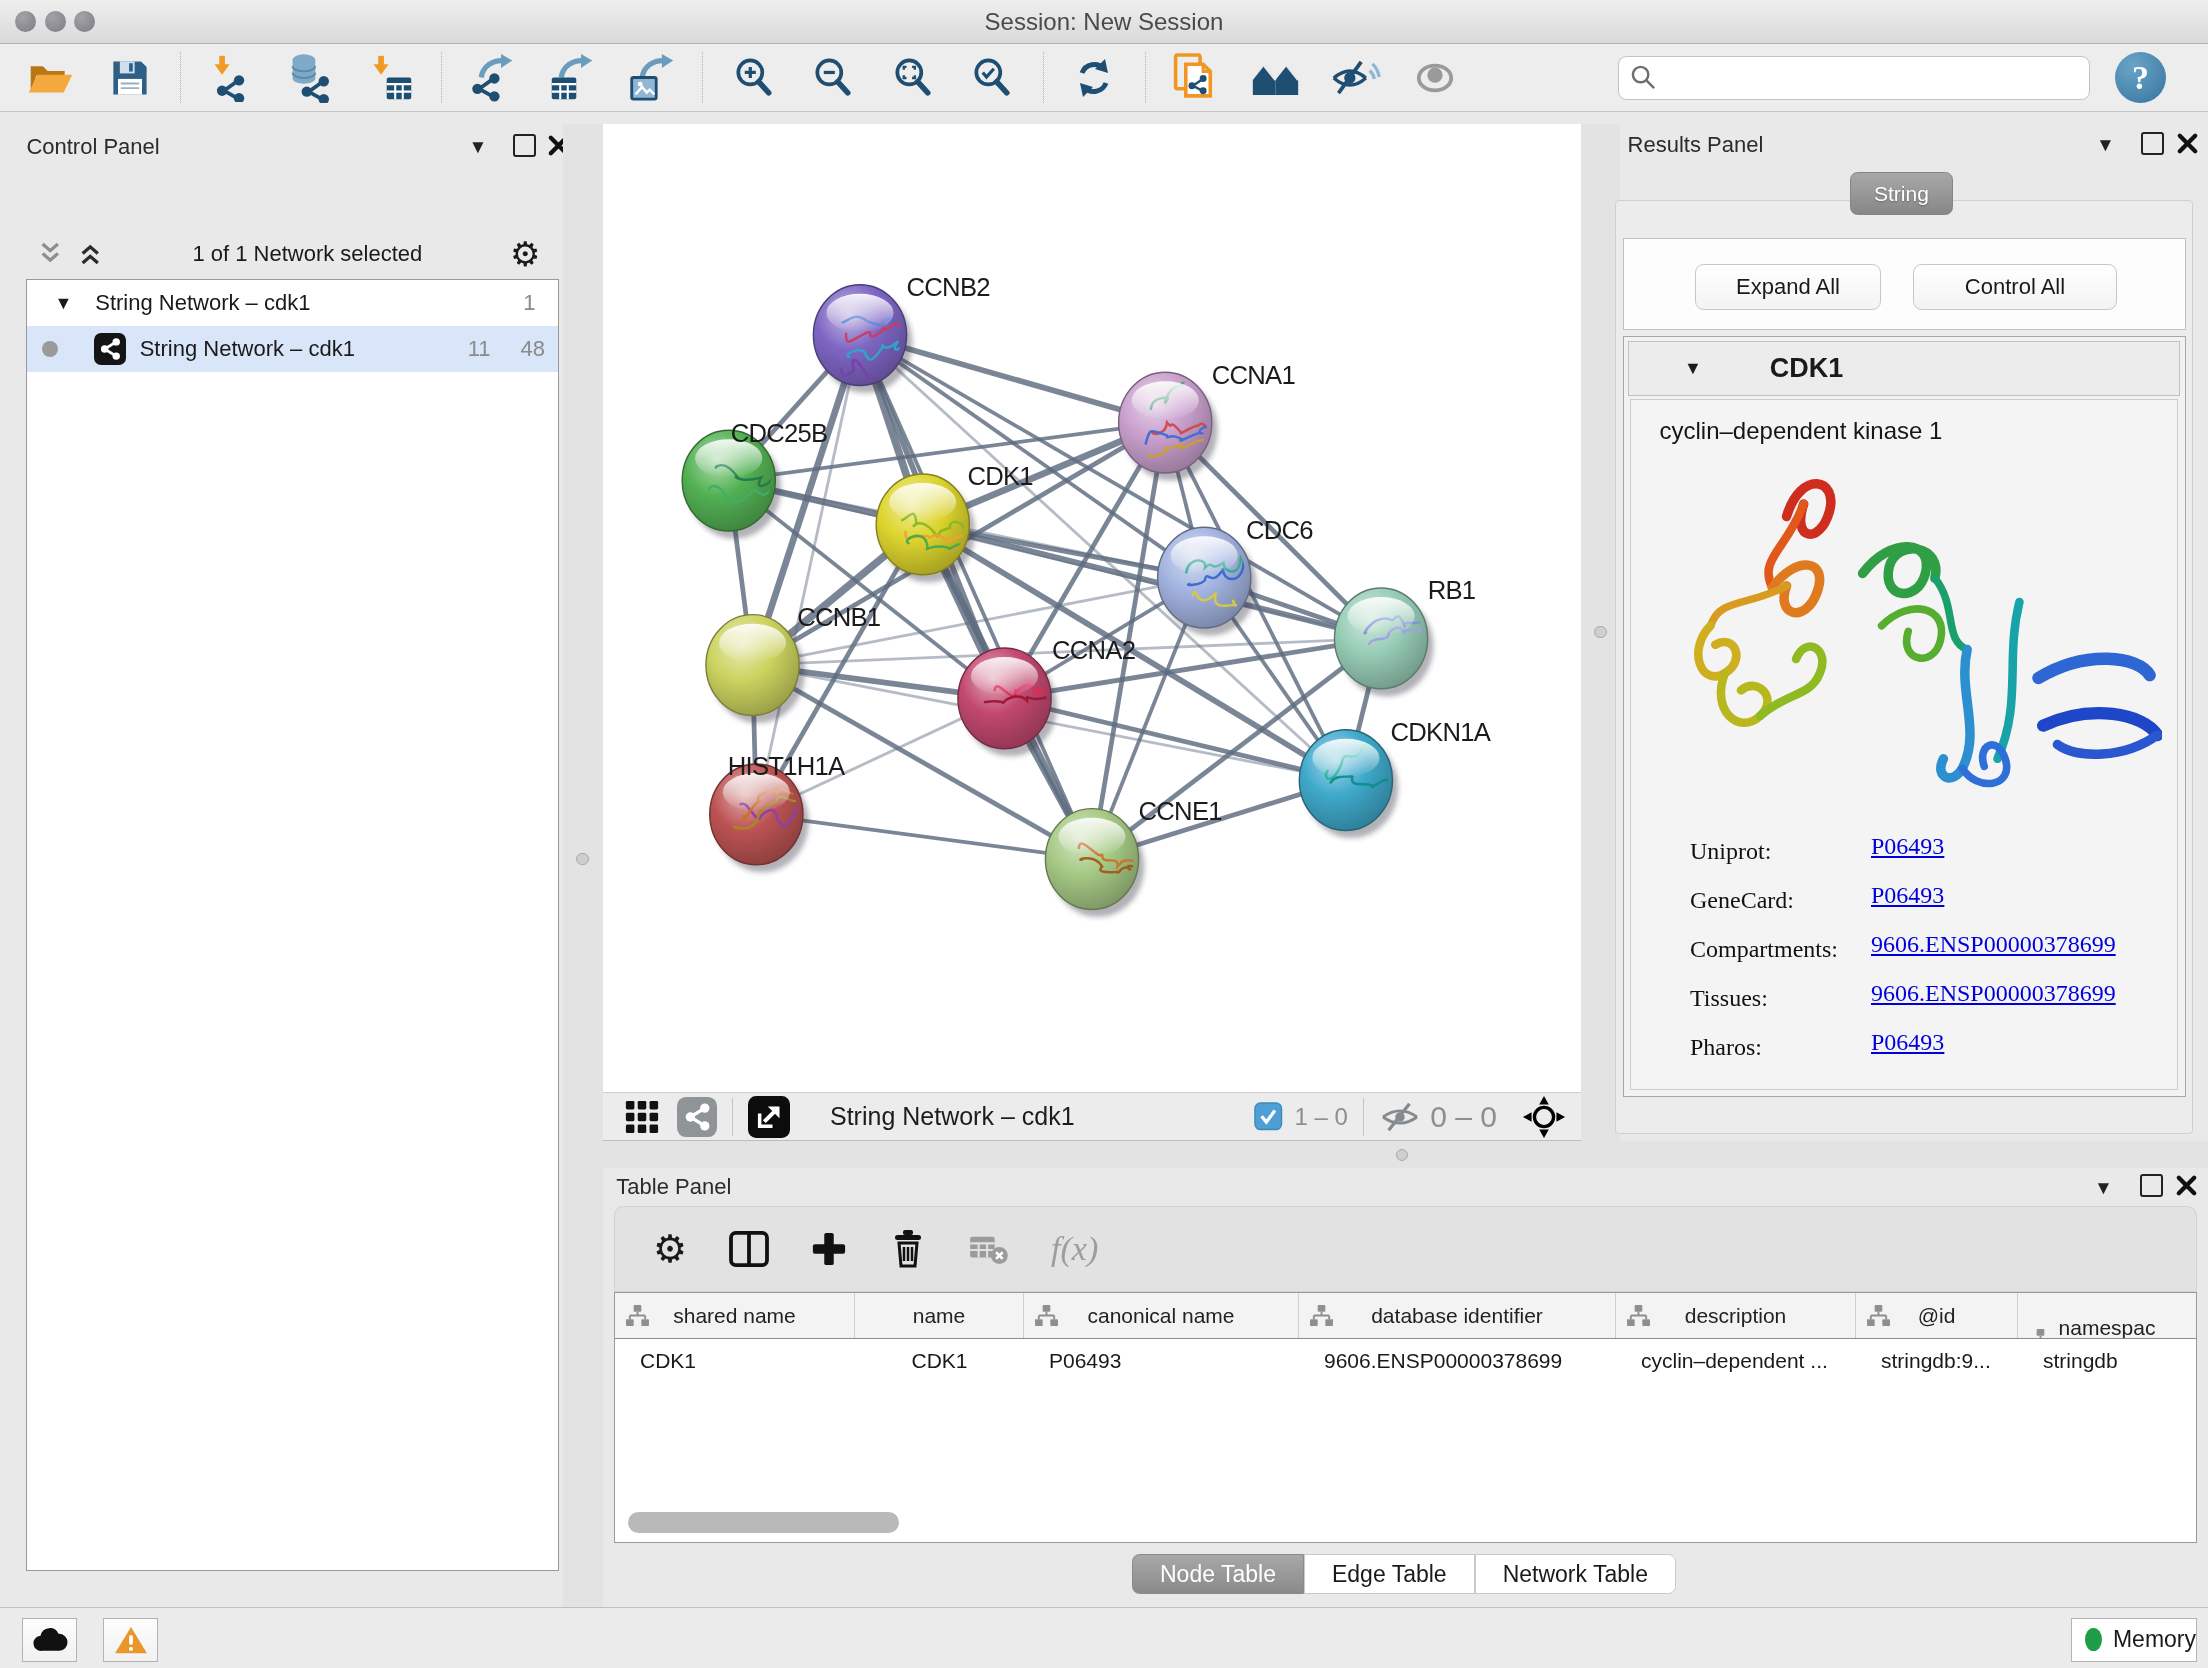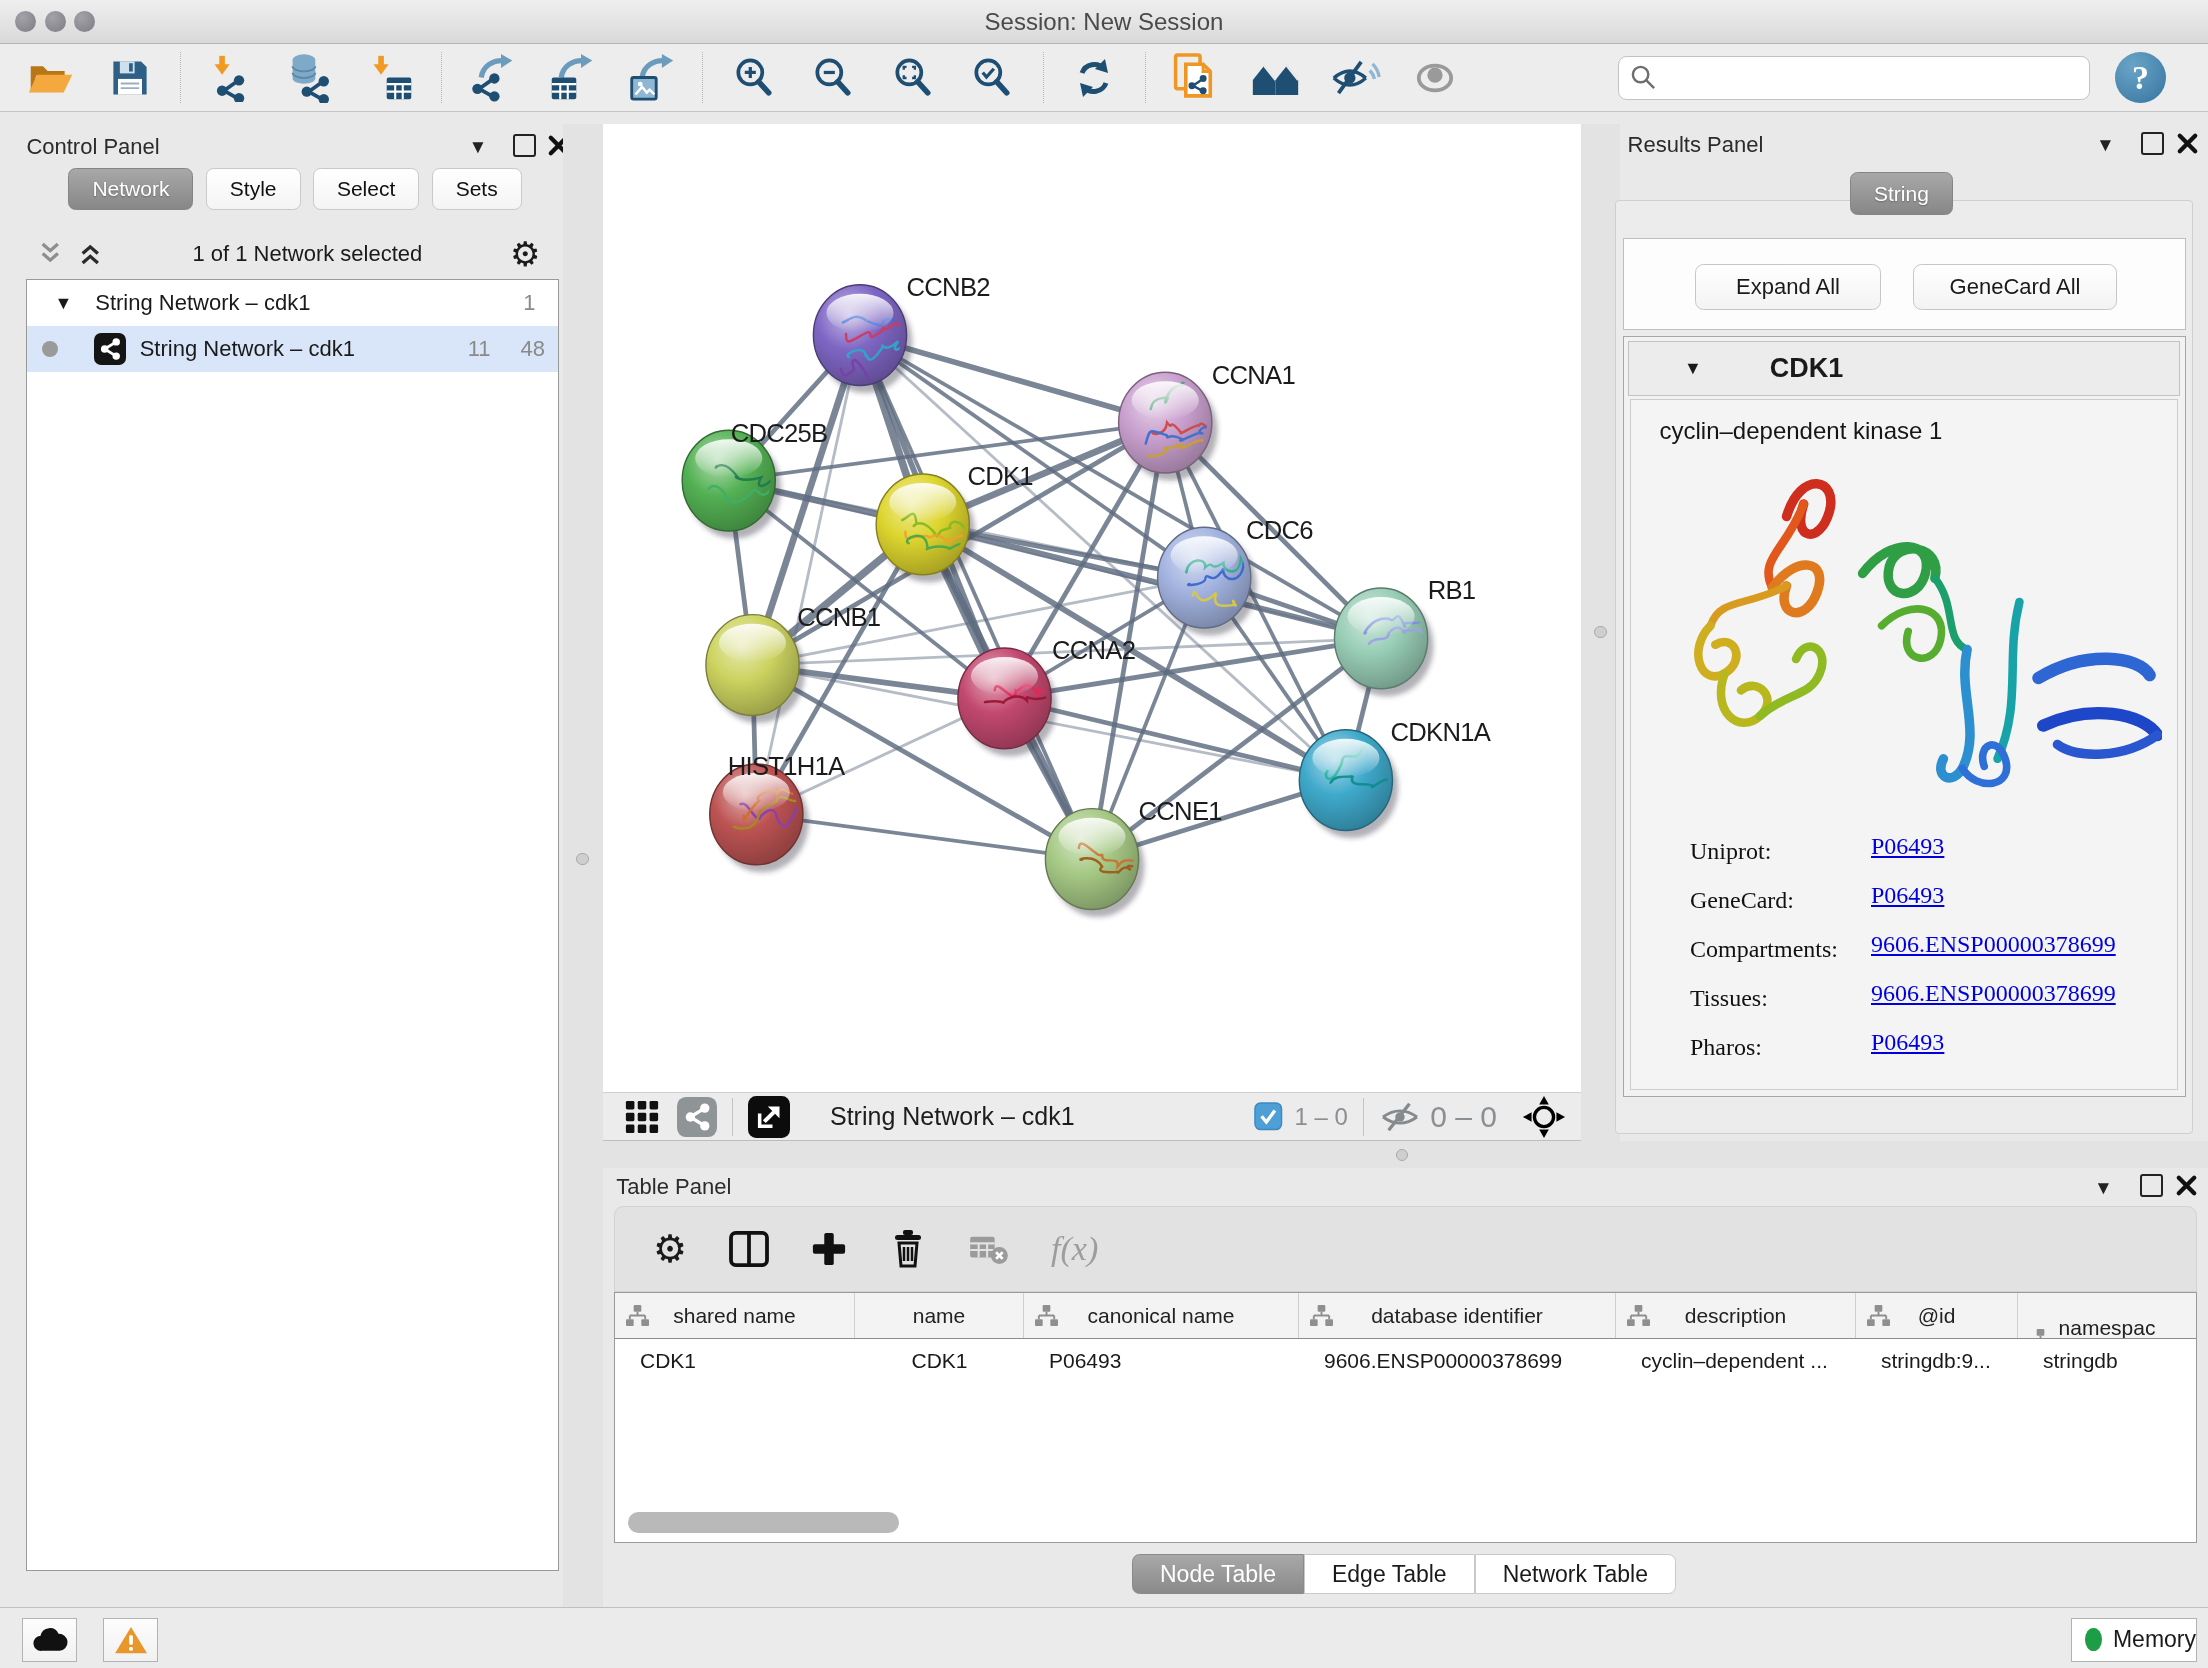--- a/index.html
+++ b/index.html
@@ -259,12 +259,6 @@
         <path d="M5 5l16 16M21 5L5 21" stroke="#111" stroke-width="4.5" stroke-linecap="round"></path>
       </svg>
 
-    <div class="abs" style="left:57px;top:44px;display:flex;gap:12.4px">
-      <div class="mtab selected">Network</div>
-      <div class="mtab">Style</div>
-      <div class="mtab">Select</div>
-      <div class="mtab">Sets</div>
-    </div>
 
     <div class="abs" style="left:0;top:105px;width:552px;height:49px;display:flex;align-items:center">
       <svg width="28.5" height="27" viewBox="0 0 30 28" style="margin-left:25px" fill="none" stroke="#8e8e8e" stroke-width="3.5">

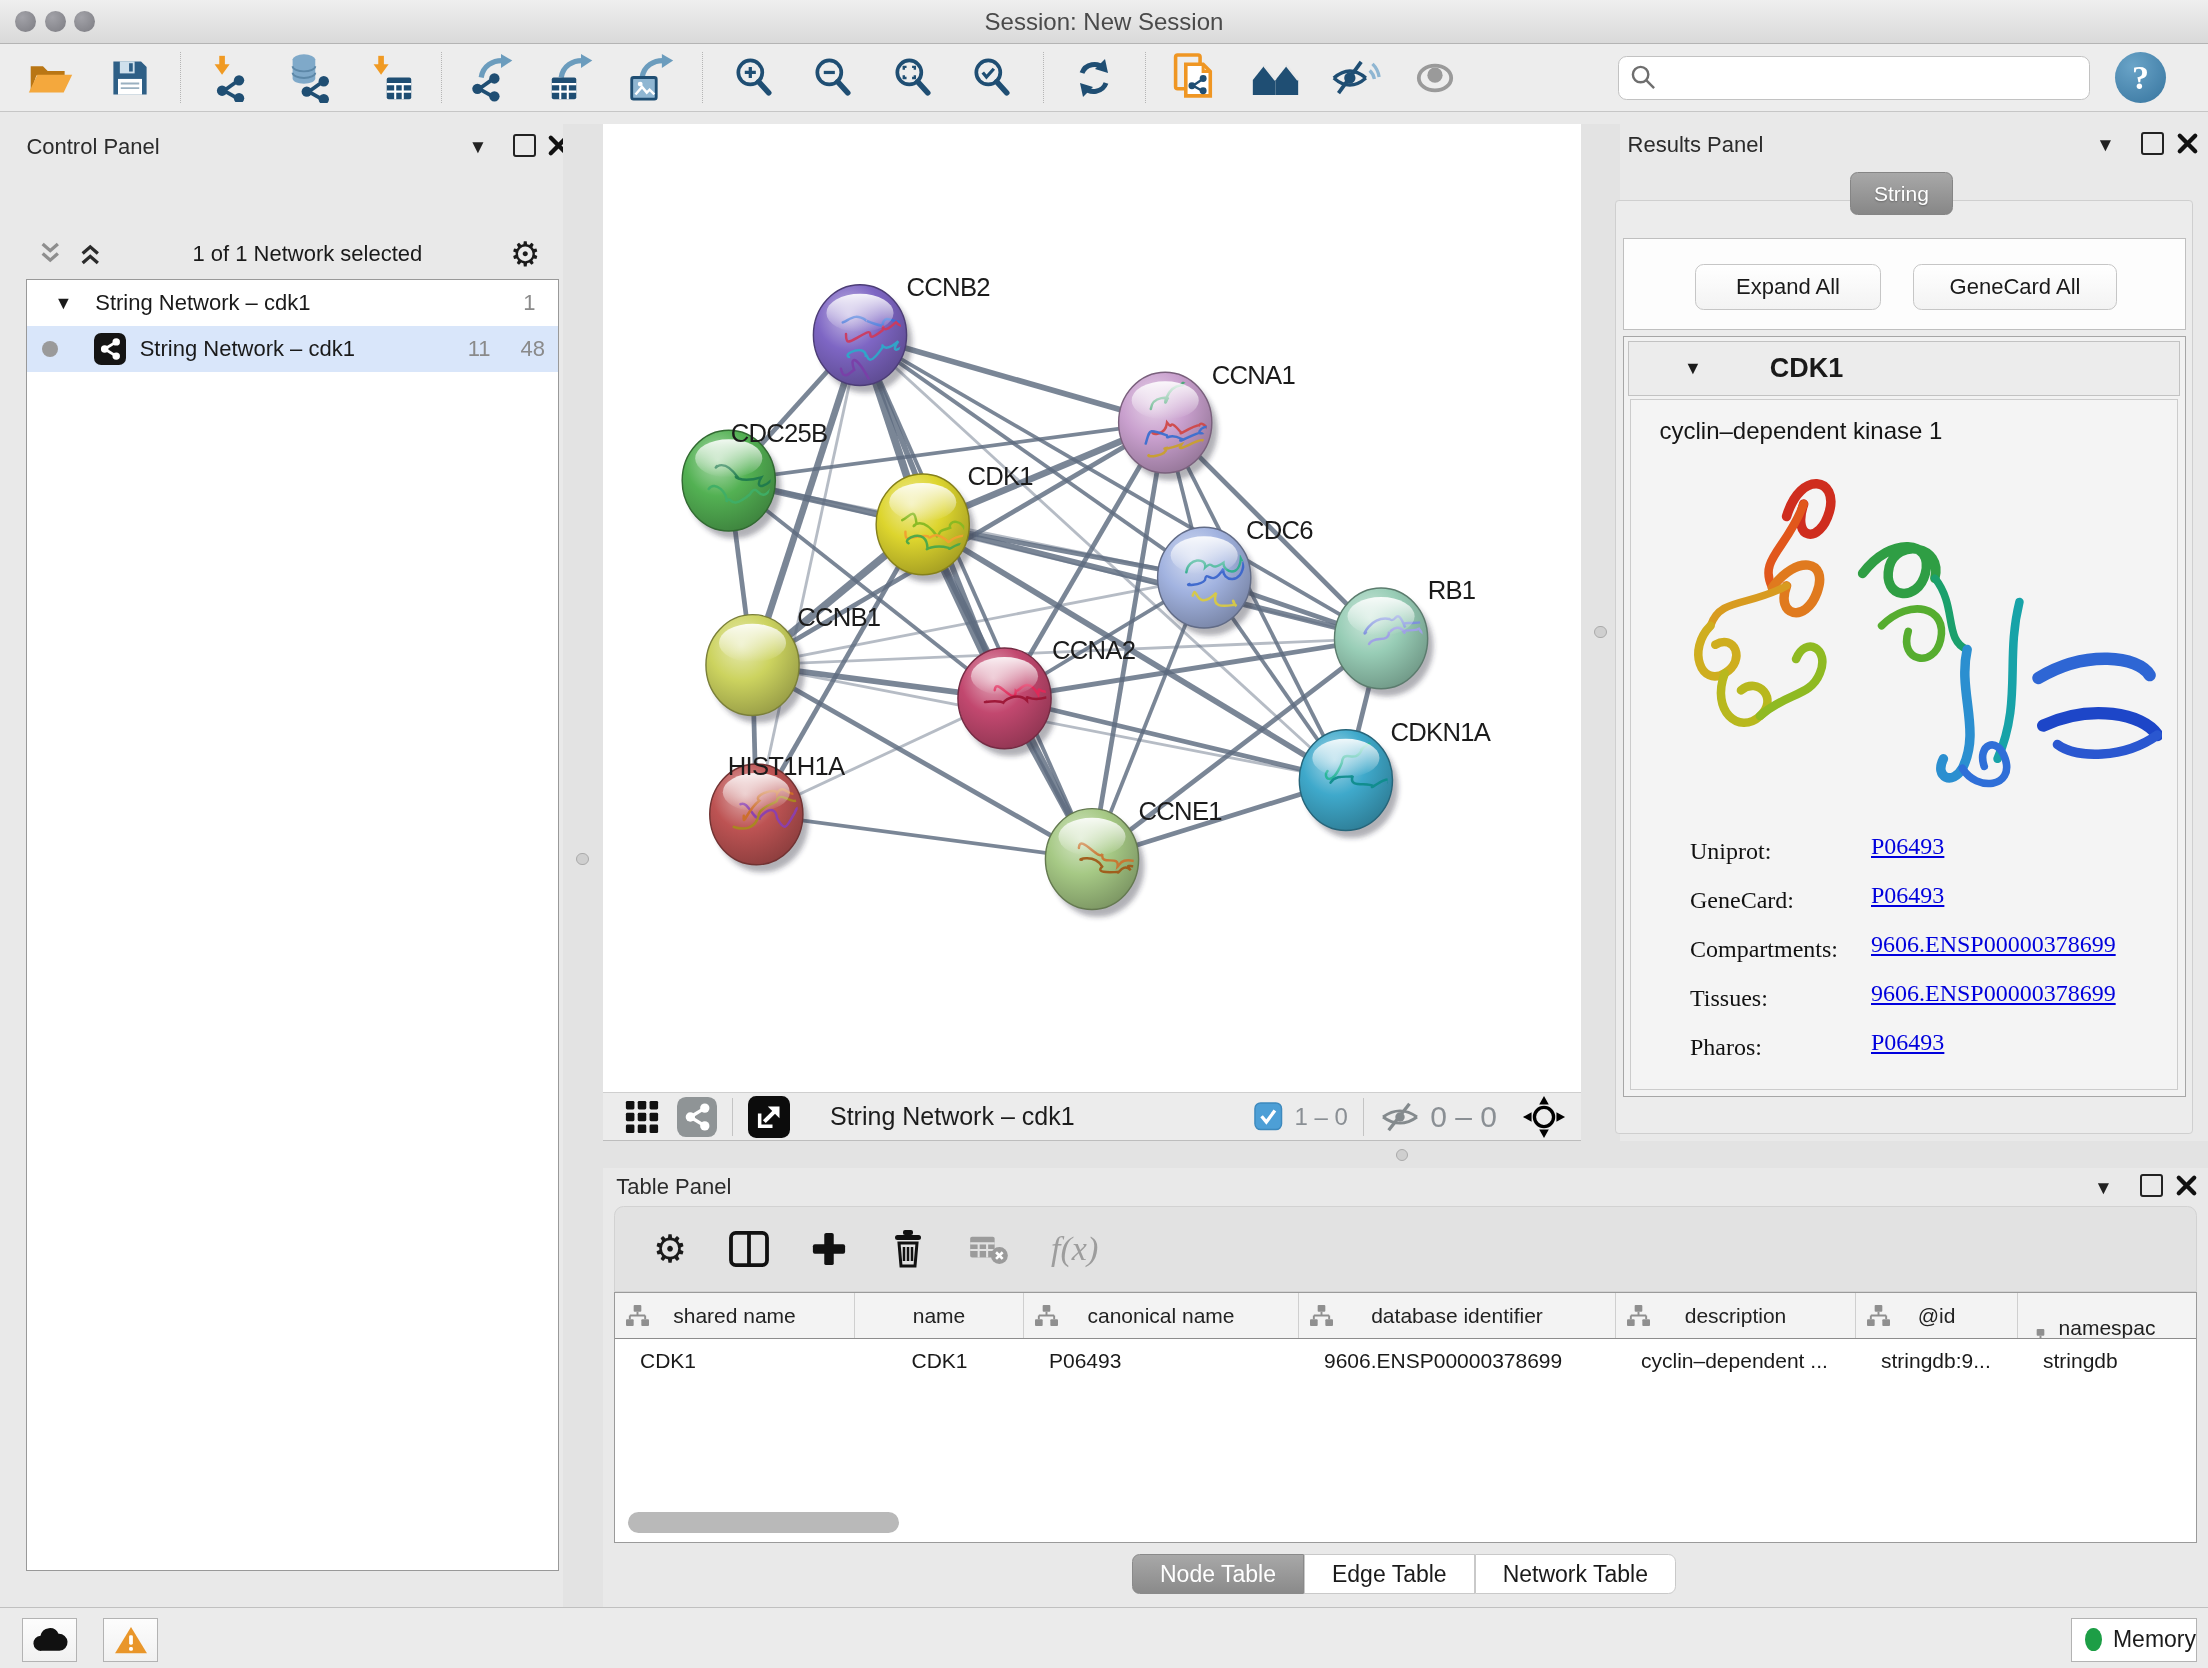--- a/index.html
+++ b/index.html
@@ -644,7 +644,7 @@
   <div class="abs mtab selected" style="left:1850px;top:172px;height:43px">String</div>
   <div class="rp-btnbox">
     <div class="rp-btn" style="left:71px;width:184px">Expand All</div>
-    <div class="rp-btn" style="left:289px;width:202px">GeneCard All</div>
+    <div class="rp-btn" style="left:289px;width:202px">Control All</div>
   </div>
   <div class="rp-pane"></div>
   <div class="rp-sechead">

